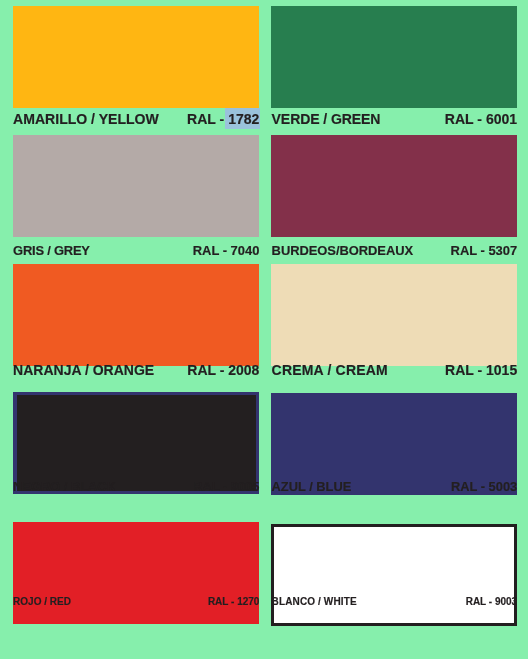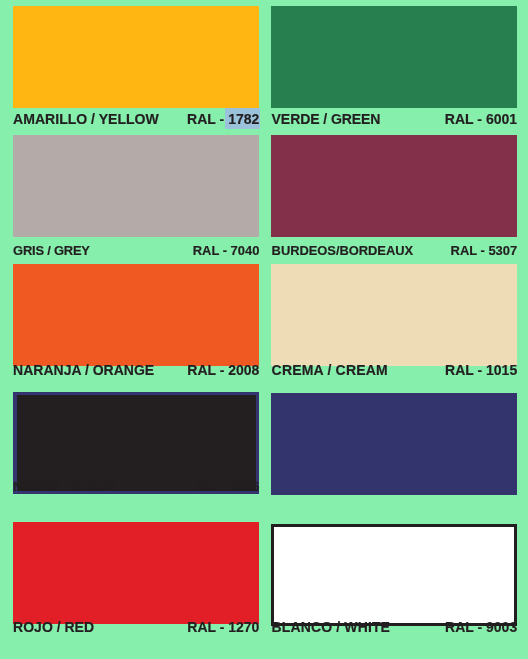--- a/index.html
+++ b/index.html
@@ -92,6 +92,10 @@
   </div>
 
   <div class="swatch col-r r4" style="background: rgb(51, 52, 110);"></div>
+  <div class="caption col-r cap4">
+    <span class="cap-name">AZUL / BLUE</span>
+    <span class="cap-code"><span>RAL - </span><span>5003</span></span>
+  </div>
 
   <div class="swatch col-l r5" style="background: rgb(226, 31, 38);"></div>
   <div class="caption col-l cap5">

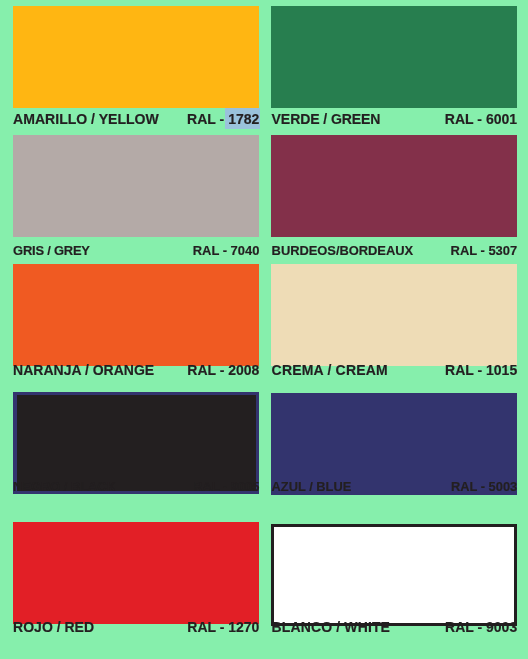--- a/index.html
+++ b/index.html
@@ -30,7 +30,7 @@
   .cap2{top:245.4px;font-size:12.95px;height:15.5px;}
   .cap3{top:363px;font-size:14px;height:15.6px;}
   .cap4{top:481px;font-size:12.85px;height:15.4px;}
-  .cap5{top:620px;font-size:14px;height:15.4px;}
+  .cap5{top:597px;font-size:10px;height:15.4px;}
 
   .cap-name{position:absolute;left:0;top:0;}
   .cap-code{position:absolute;right:0;top:0;white-space:pre;}

